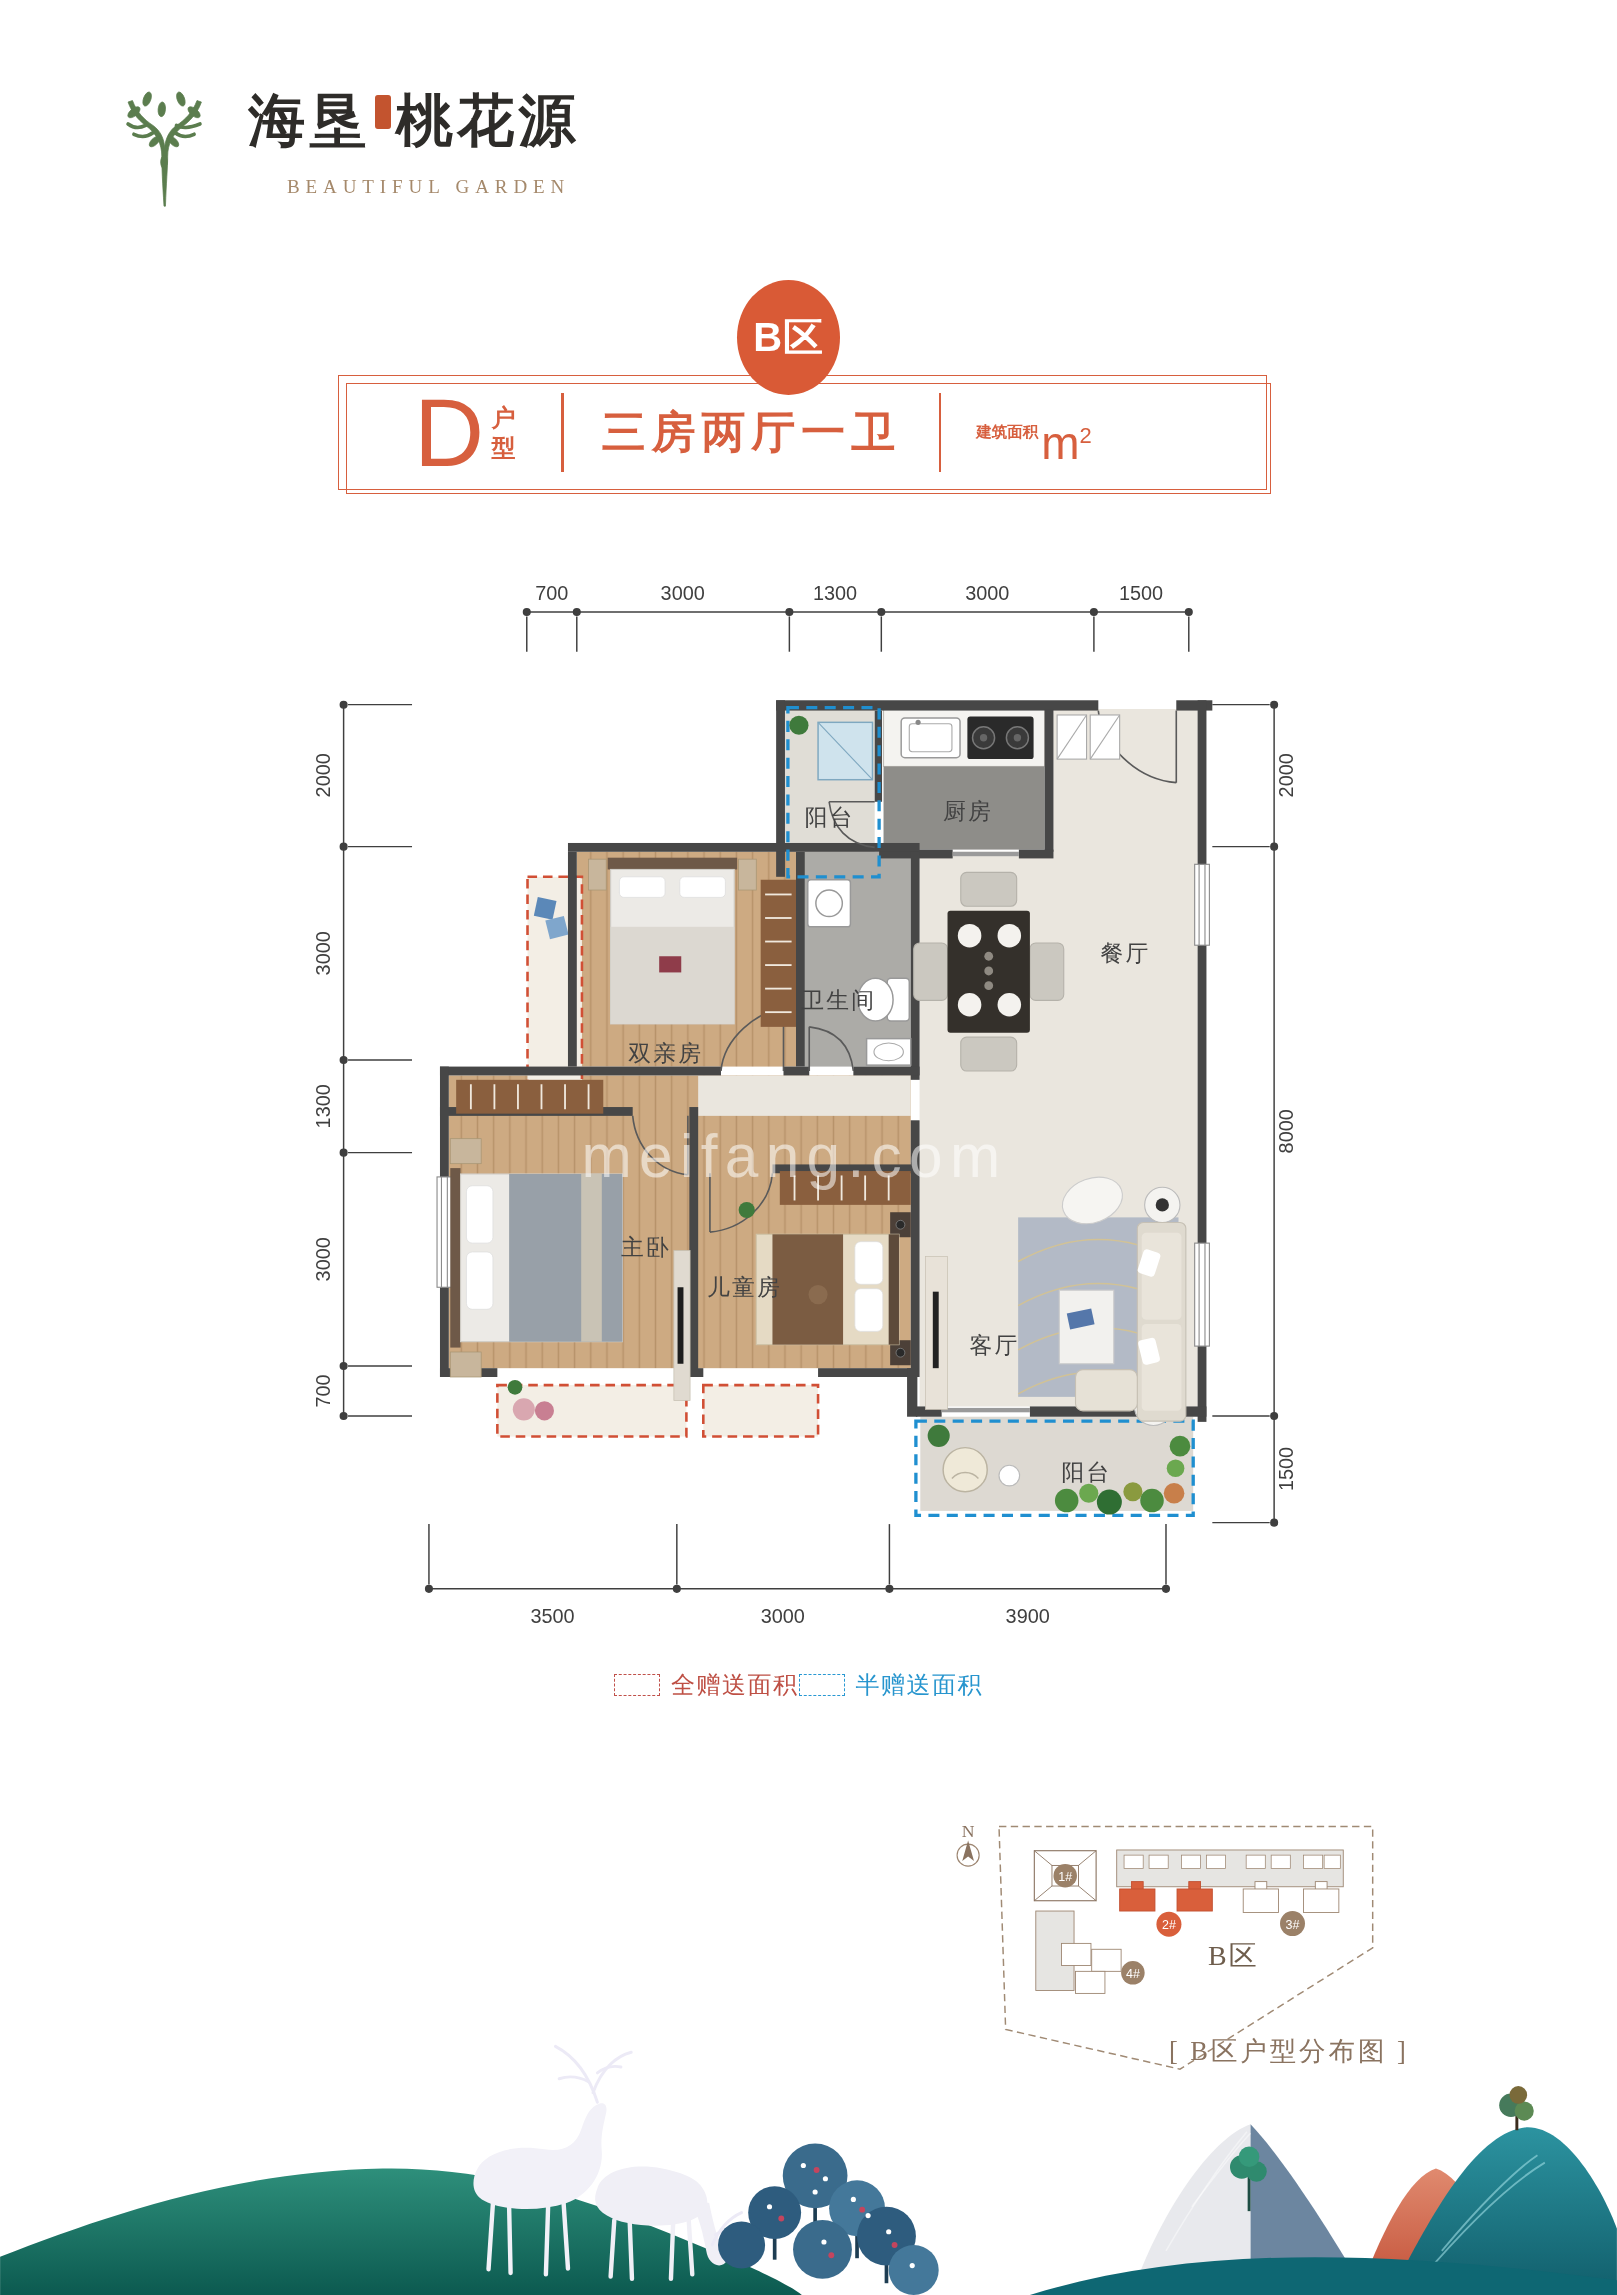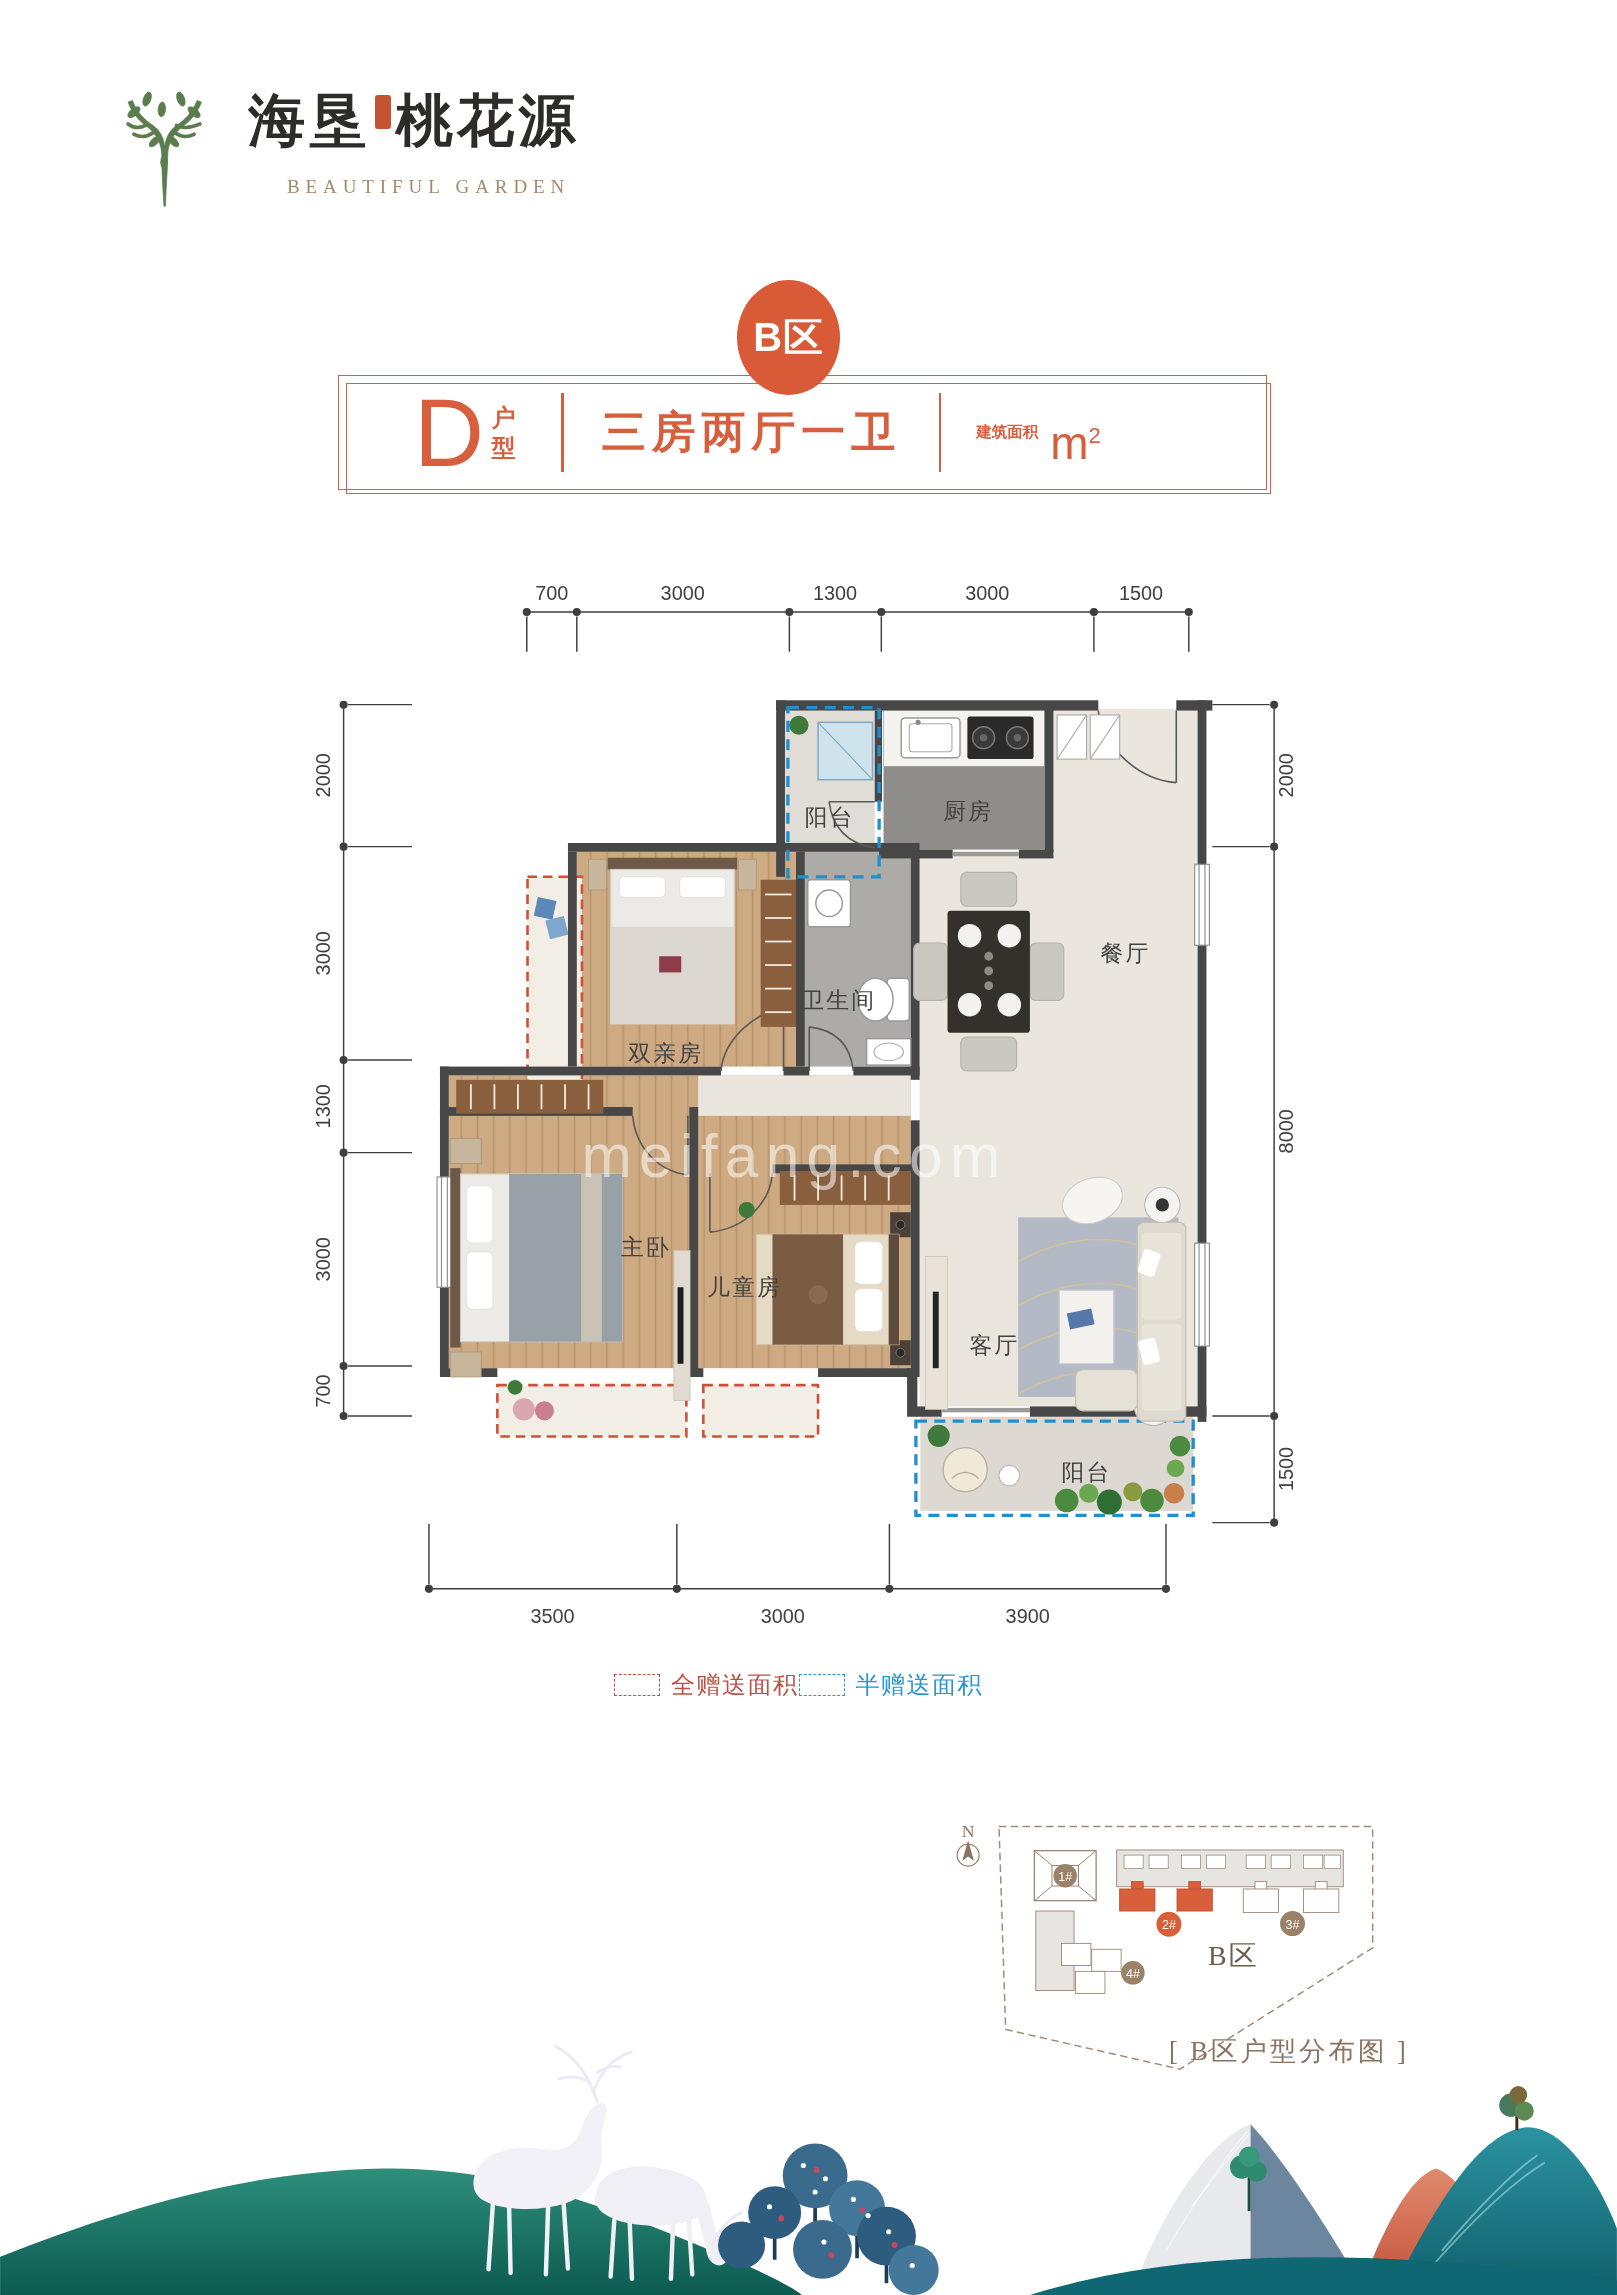--- a/index.html
+++ b/index.html
@@ -25,7 +25,7 @@
   .rooms-text{font-size:44px;font-weight:700;letter-spacing:5.9px;margin:0 38px;}
   .area-label{display:flex;flex-direction:row;font-size:15.5px;line-height:1.3;margin-left:35px;font-weight:600;}
   .area-value{font-size:85px;line-height:1;margin-left:10.3px;font-weight:400;}
-  .area-unit{font-size:46px;margin-left:12px;align-self:center;margin-top:20.6px;}
+  .area-unit{font-size:46px;margin-left:3px;align-self:center;margin-top:20.6px;}
   .area-unit sup{font-size:22px;}
   .badge{left:737px;top:280px;width:103px;height:115px;border-radius:50%;background:#d95a36;
          display:flex;align-items:center;justify-content:center;color:#fff;font-size:40px;

